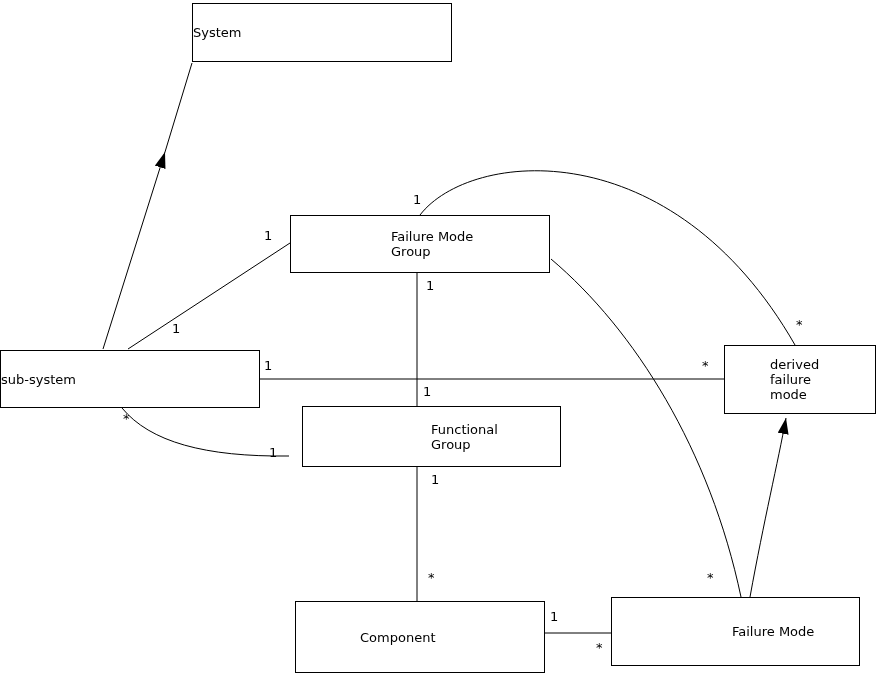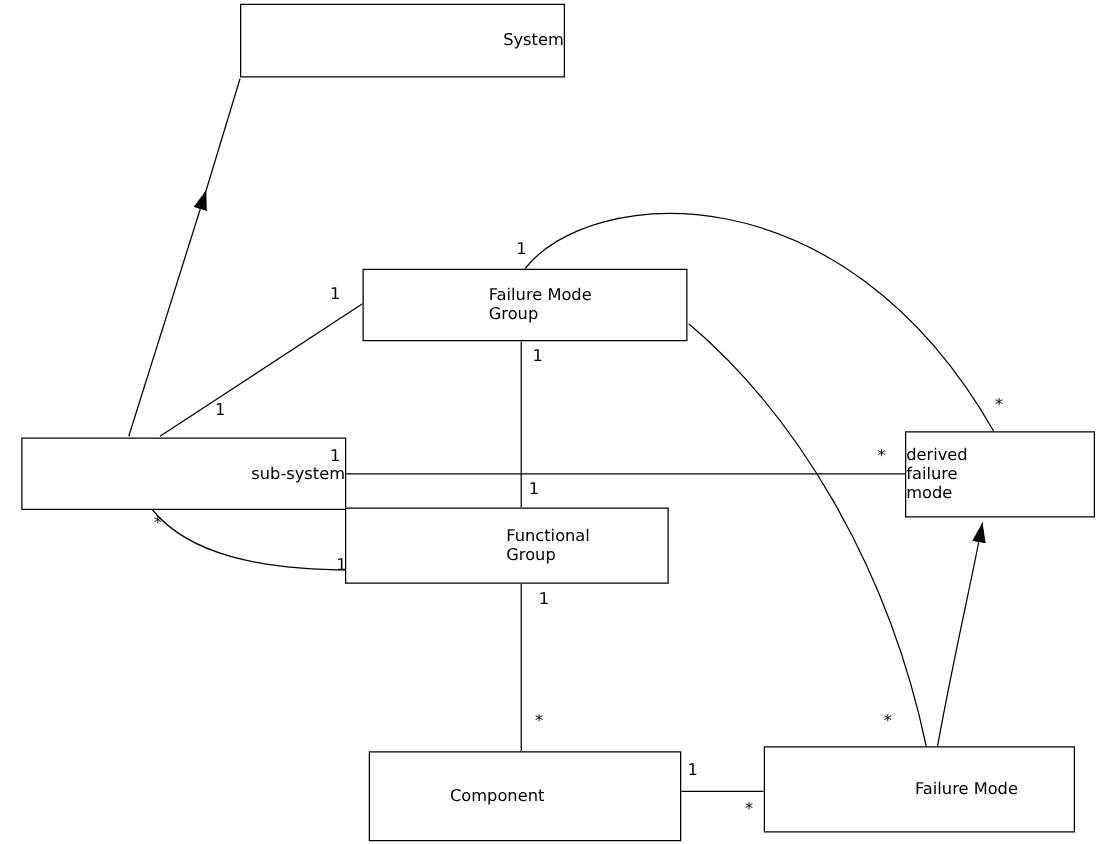--- a/index.html
+++ b/index.html
@@ -31,7 +31,7 @@
     font-size: 13px;
     display: flex;
     align-items: center;
-    justify-content: flex-end;
+    justify-content: flex-start;
   }
   .box .lines {
     display: flex;

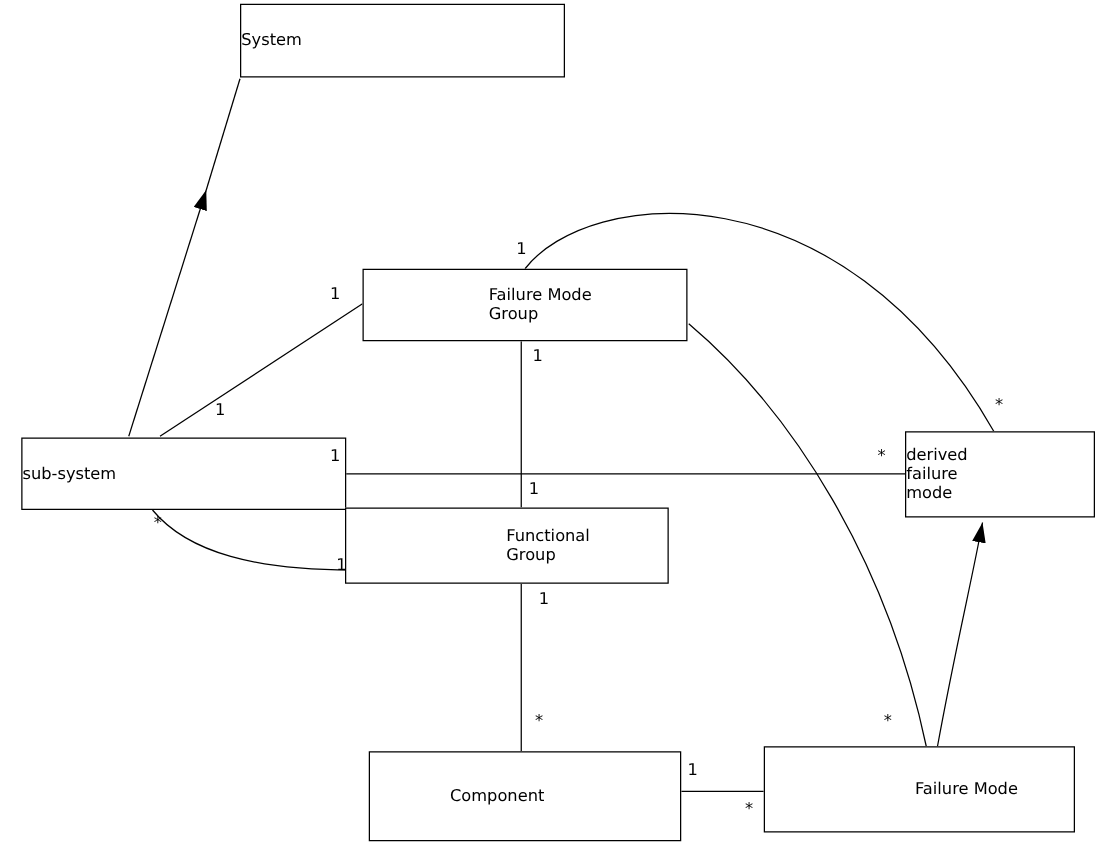--- a/index.html
+++ b/index.html
@@ -42,7 +42,7 @@
   #box-system        { left: 192px; top: 3px;   width: 260px; height: 59px; }
   #box-fmg           { left: 290px; top: 215px; width: 260px; height: 58px; justify-content: flex-start; padding-left: 100px; }
   #box-subsystem     { left: 0px;   top: 350px; width: 260px; height: 58px; margin-left: 17px; }
-  #box-dfm           { left: 724px; top: 345px; width: 152px; height: 69px; justify-content: flex-start; }
+  #box-dfm           { left: 724px; top: 345px; width: 152px; height: 69px; justify-content: flex-start; padding-left: 45px; }
   #box-fg            { left: 276px; top: 406px; width: 259px; height: 61px; justify-content: flex-start; padding-left: 128px; }
   #box-component     { left: 295px; top: 601px; width: 250px; height: 72px; justify-content: flex-start; padding-left: 64px; }
   #box-fm            { left: 611px; top: 597px; width: 249px; height: 69px; justify-content: flex-start; padding-left: 120px; }

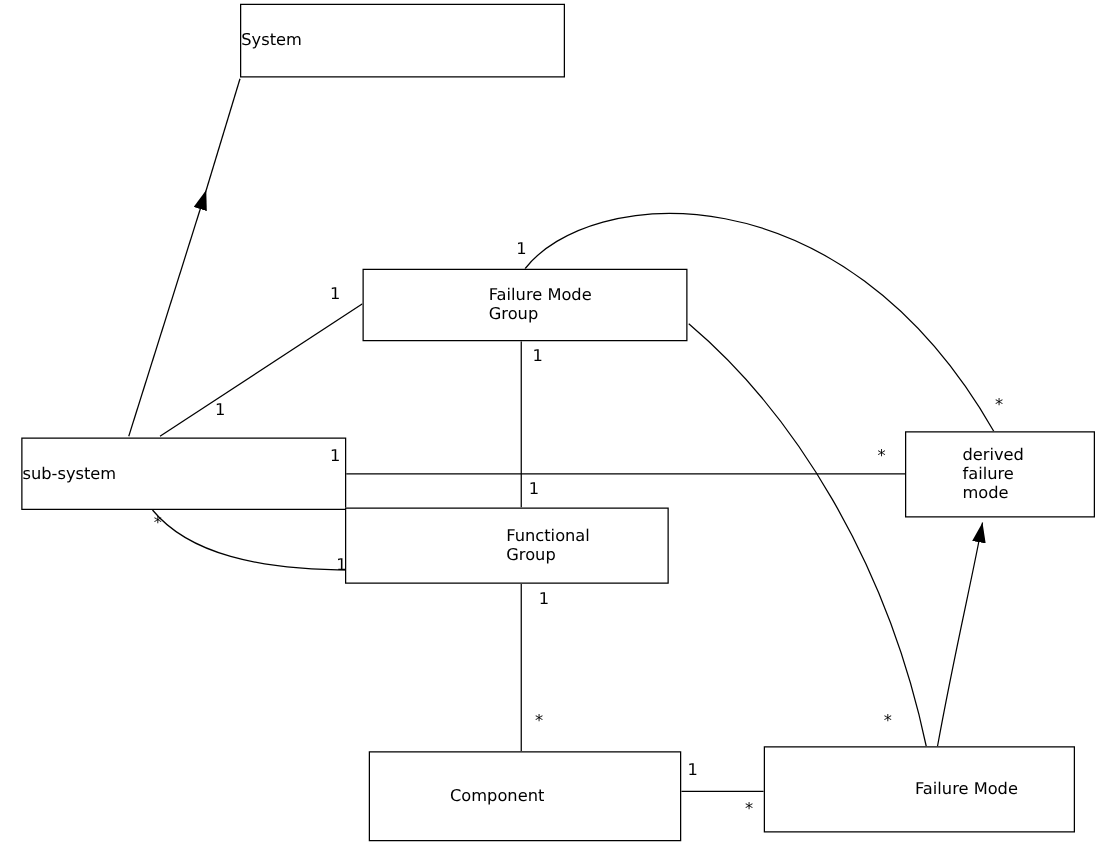--- a/index.html
+++ b/index.html
@@ -41,7 +41,7 @@
   }
   #box-system        { left: 192px; top: 3px;   width: 260px; height: 59px; }
   #box-fmg           { left: 290px; top: 215px; width: 260px; height: 58px; justify-content: flex-start; padding-left: 100px; }
-  #box-subsystem     { left: 0px;   top: 350px; width: 260px; height: 58px; margin-left: 17px; }
+  #box-subsystem     { left: 0px;   top: 350px; width: 260px; height: 58px; }
   #box-dfm           { left: 724px; top: 345px; width: 152px; height: 69px; justify-content: flex-start; padding-left: 45px; }
   #box-fg            { left: 276px; top: 406px; width: 259px; height: 61px; justify-content: flex-start; padding-left: 128px; }
   #box-component     { left: 295px; top: 601px; width: 250px; height: 72px; justify-content: flex-start; padding-left: 64px; }

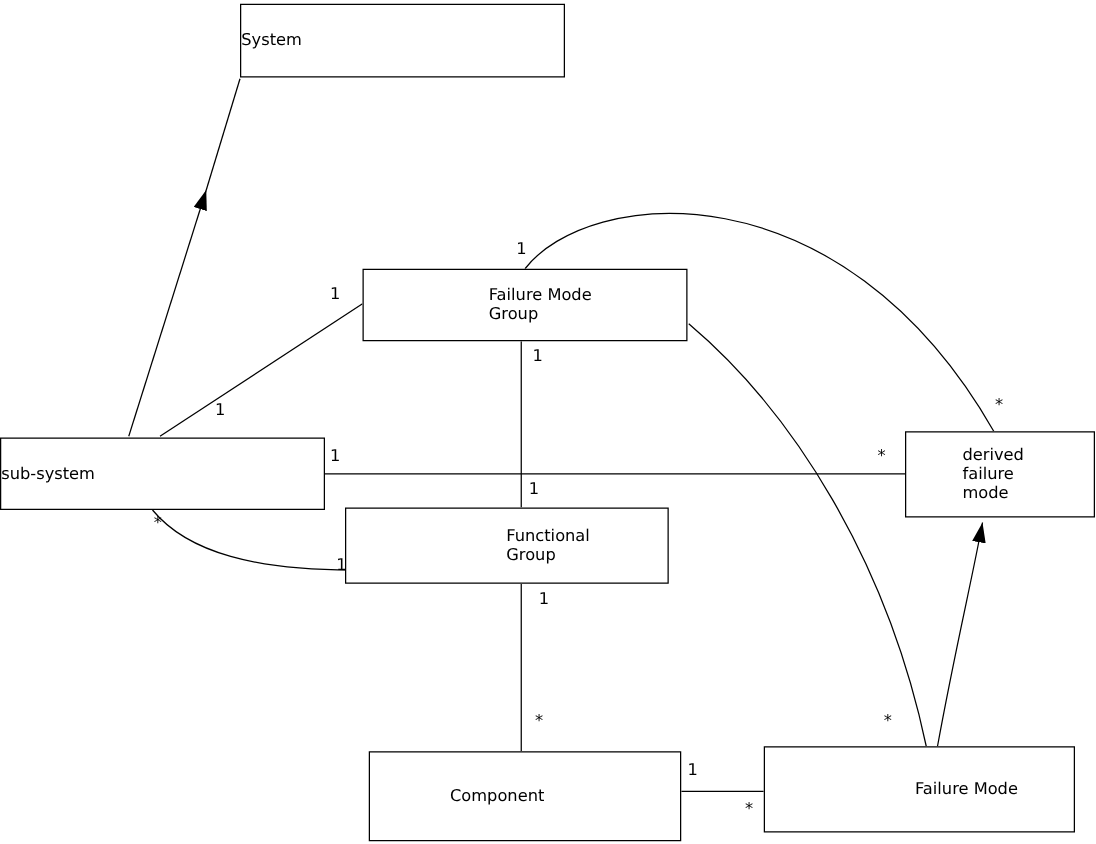--- a/index.html
+++ b/index.html
@@ -43,7 +43,7 @@
   #box-fmg           { left: 290px; top: 215px; width: 260px; height: 58px; justify-content: flex-start; padding-left: 100px; }
   #box-subsystem     { left: 0px;   top: 350px; width: 260px; height: 58px; }
   #box-dfm           { left: 724px; top: 345px; width: 152px; height: 69px; justify-content: flex-start; padding-left: 45px; }
-  #box-fg            { left: 276px; top: 406px; width: 259px; height: 61px; justify-content: flex-start; padding-left: 128px; }
+  #box-fg            { left: 302px; top: 406px; width: 259px; height: 61px; justify-content: flex-start; padding-left: 128px; }
   #box-component     { left: 295px; top: 601px; width: 250px; height: 72px; justify-content: flex-start; padding-left: 64px; }
   #box-fm            { left: 611px; top: 597px; width: 249px; height: 69px; justify-content: flex-start; padding-left: 120px; }
   .mult {

